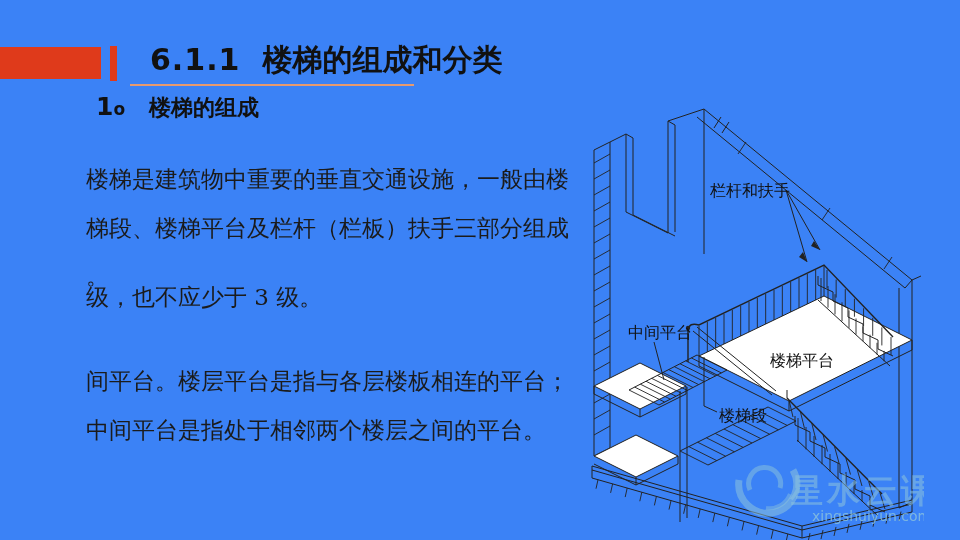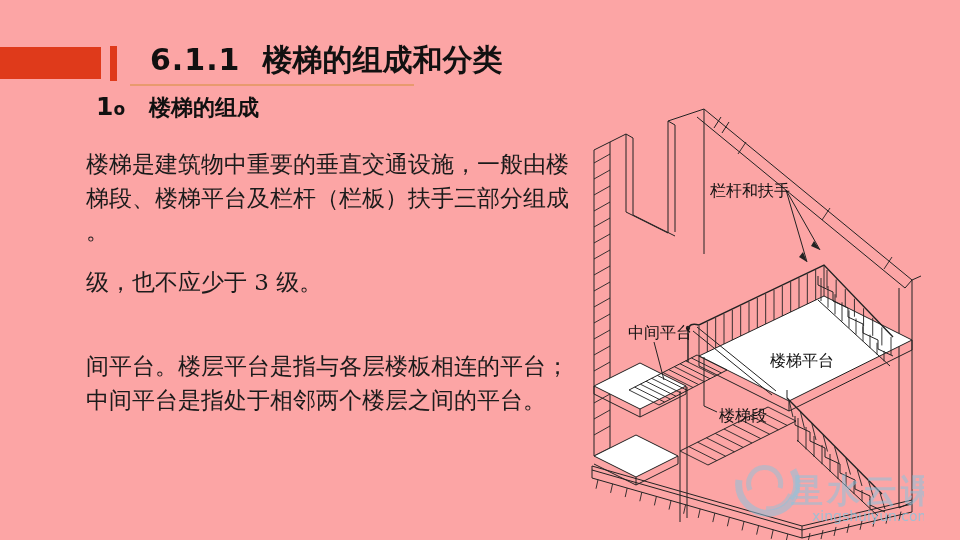--- a/index.html
+++ b/index.html
@@ -3,7 +3,7 @@
 <meta charset="utf-8">
 <style>
   html,body{margin:0;padding:0;background:#fff;}
-  #slide{position:relative;width:960px;height:540px;background:#fca5a5;overflow:hidden;
+  #slide{position:relative;width:960px;height:540px;background:#3b82f6;overflow:hidden;
          font-family:"DejaVu Serif","Liberation Serif",serif;color:#1b1b1b;}
   
   #accent-bar{position:absolute;left:0;top:47px;width:101px;height:32px;background:#DF3A1B;}

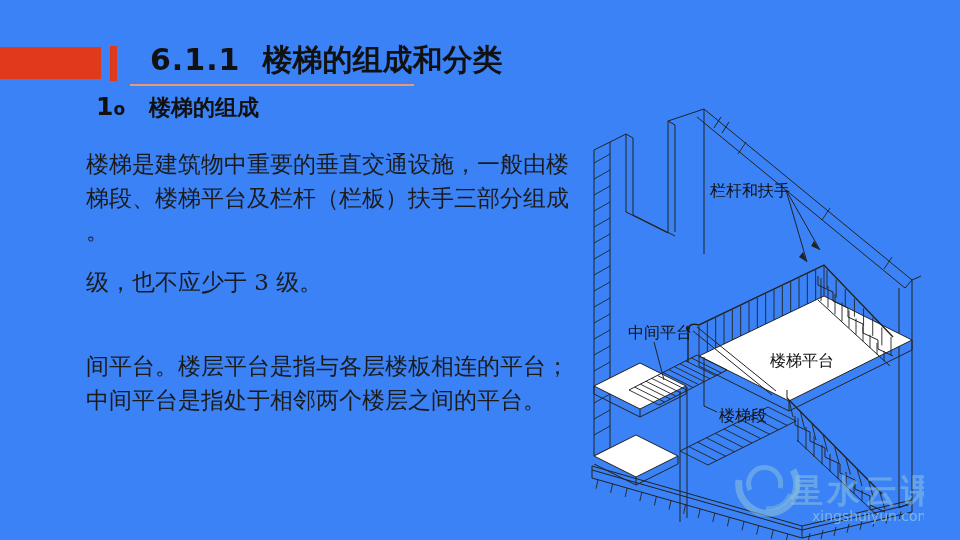--- a/index.html
+++ b/index.html
@@ -19,7 +19,7 @@
   #body-heading .o{font-size:17px;font-family:"DejaVu Sans","Liberation Sans",sans-serif;}
   #body-heading .t{font-size:22px;margin-left:24px;}
   .para{position:absolute;left:86px;font-size:23px;line-height:33.5px;color:#1b1b1b;}
-  .para .tl{white-space:nowrap;}
+  .para .tl{white-space:nowrap;margin-top:15px;}
   #p1{top:148px;} #p2{top:266px;} #p3{top:350px;} #p4{top:466px;}
   
   #diagram{position:absolute;left:580px;top:104px;width:344px;height:436px;}

